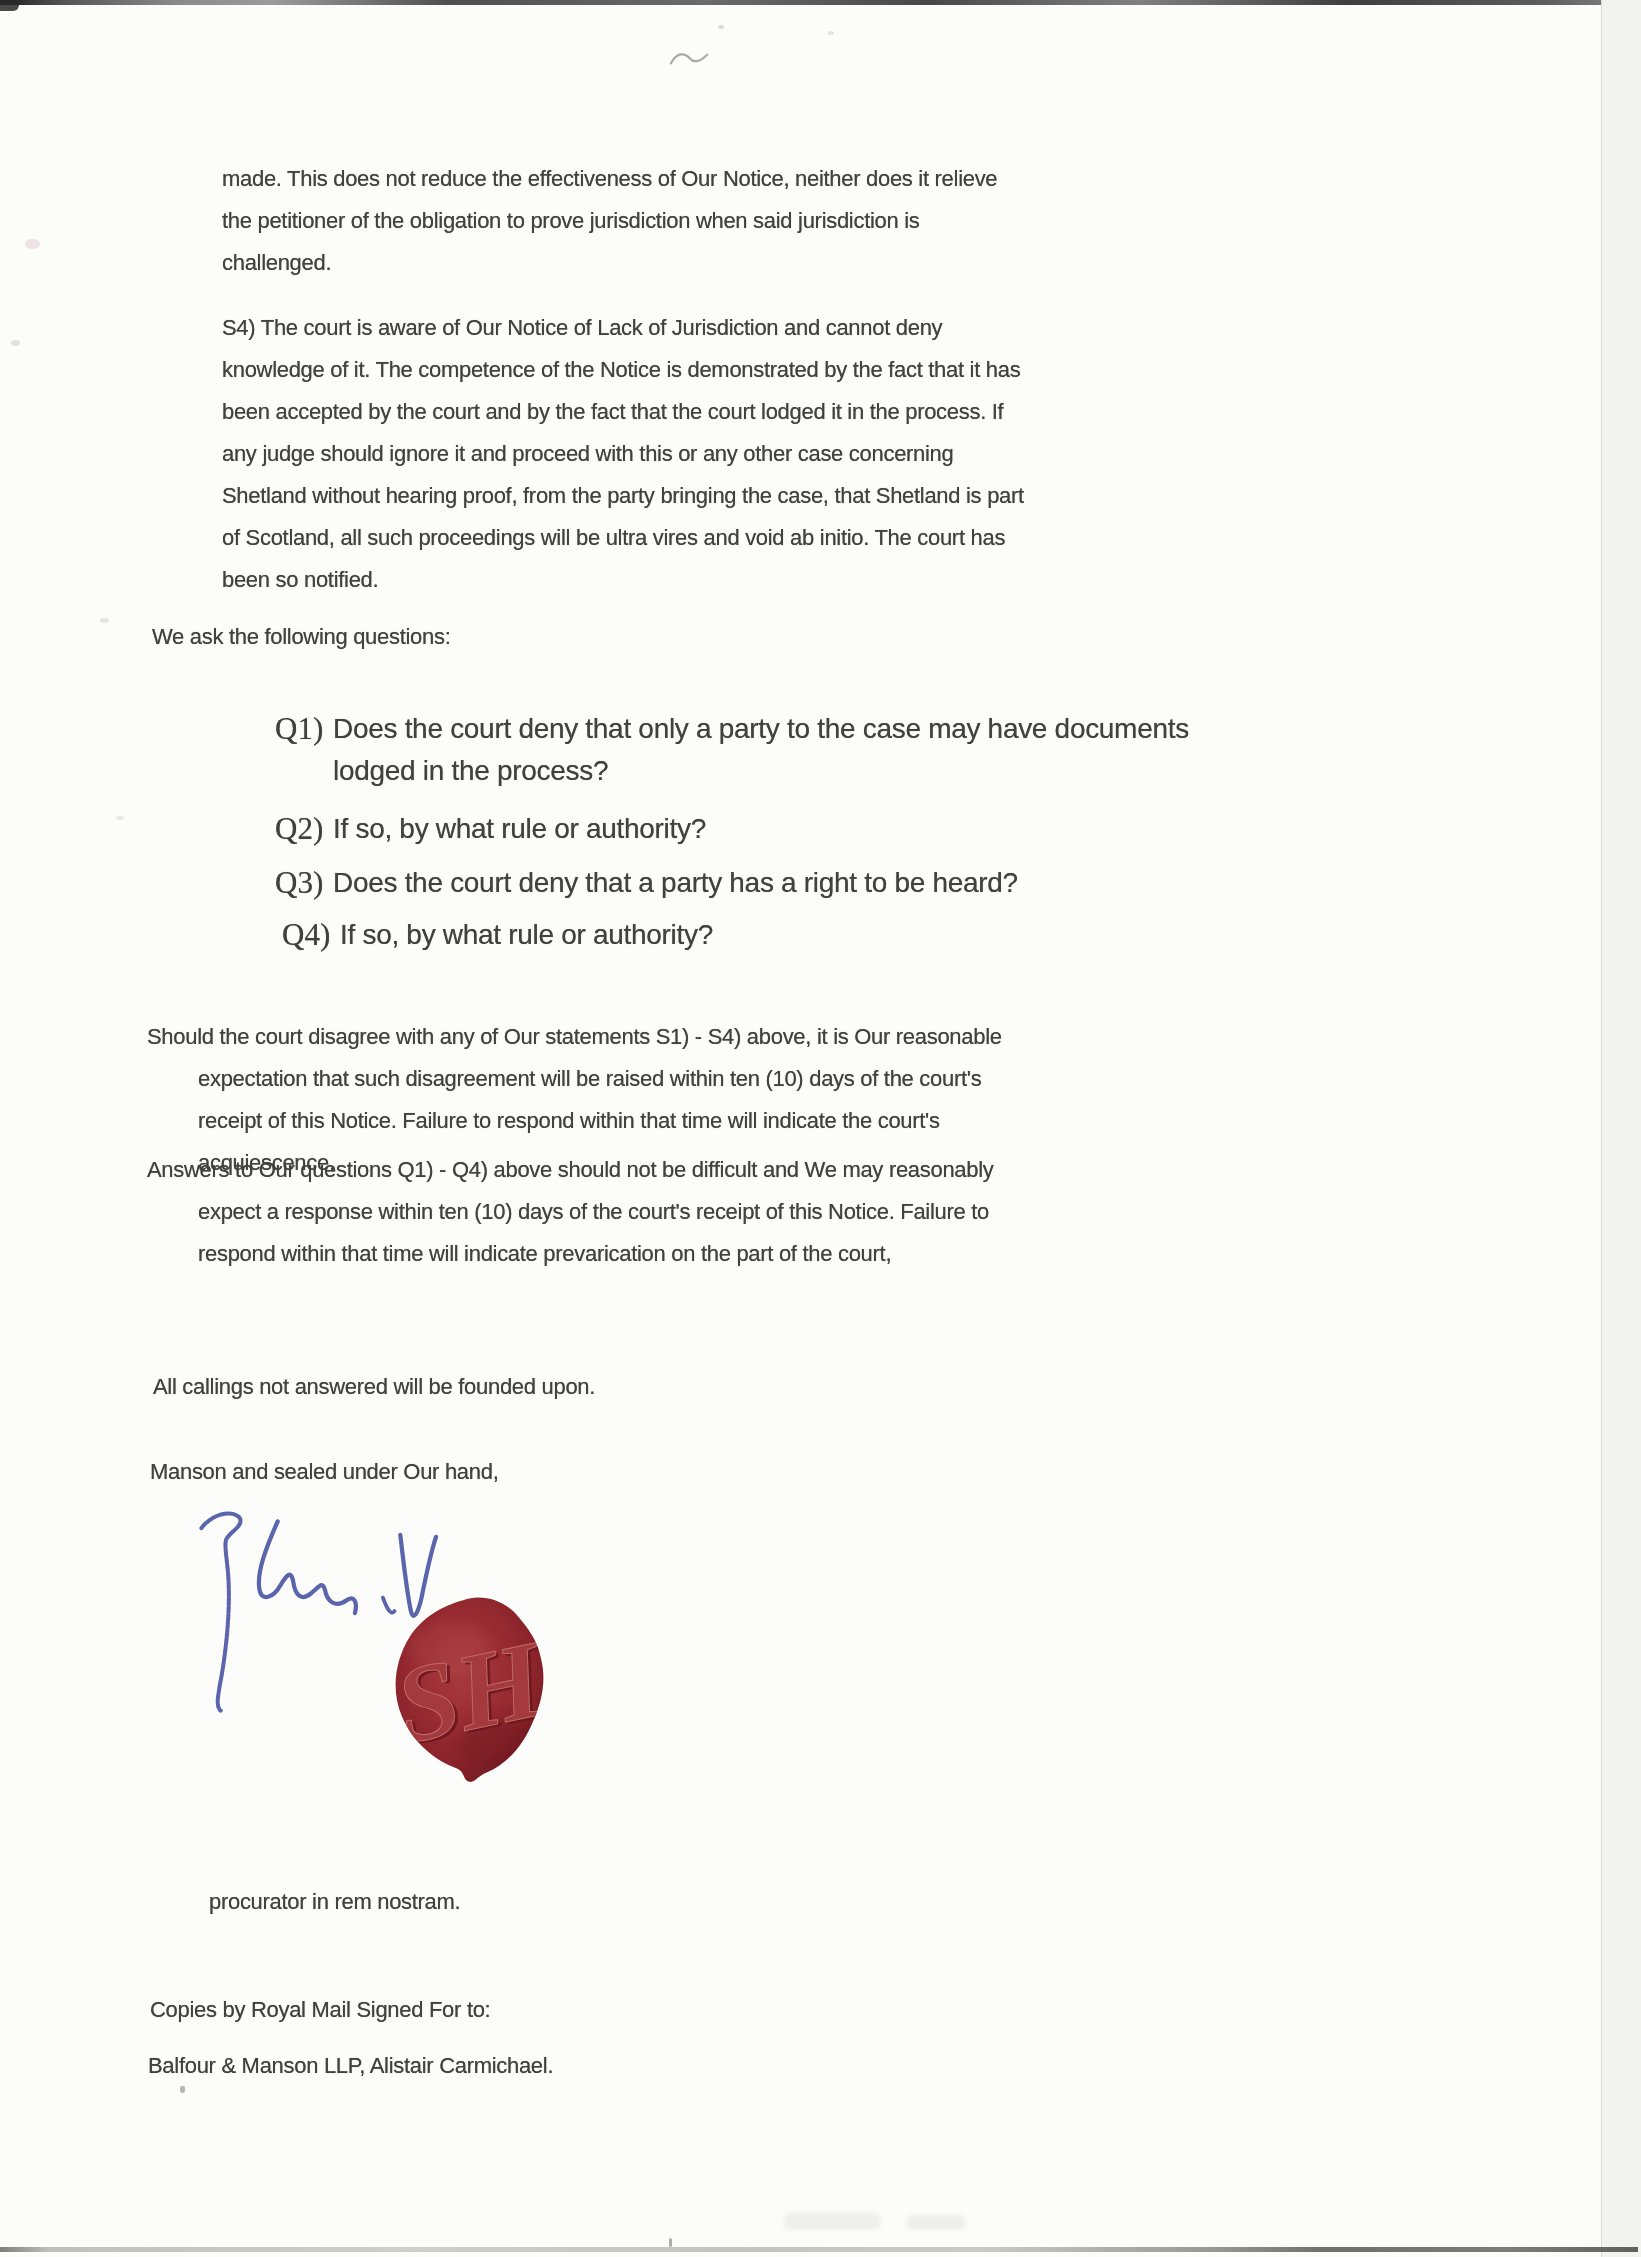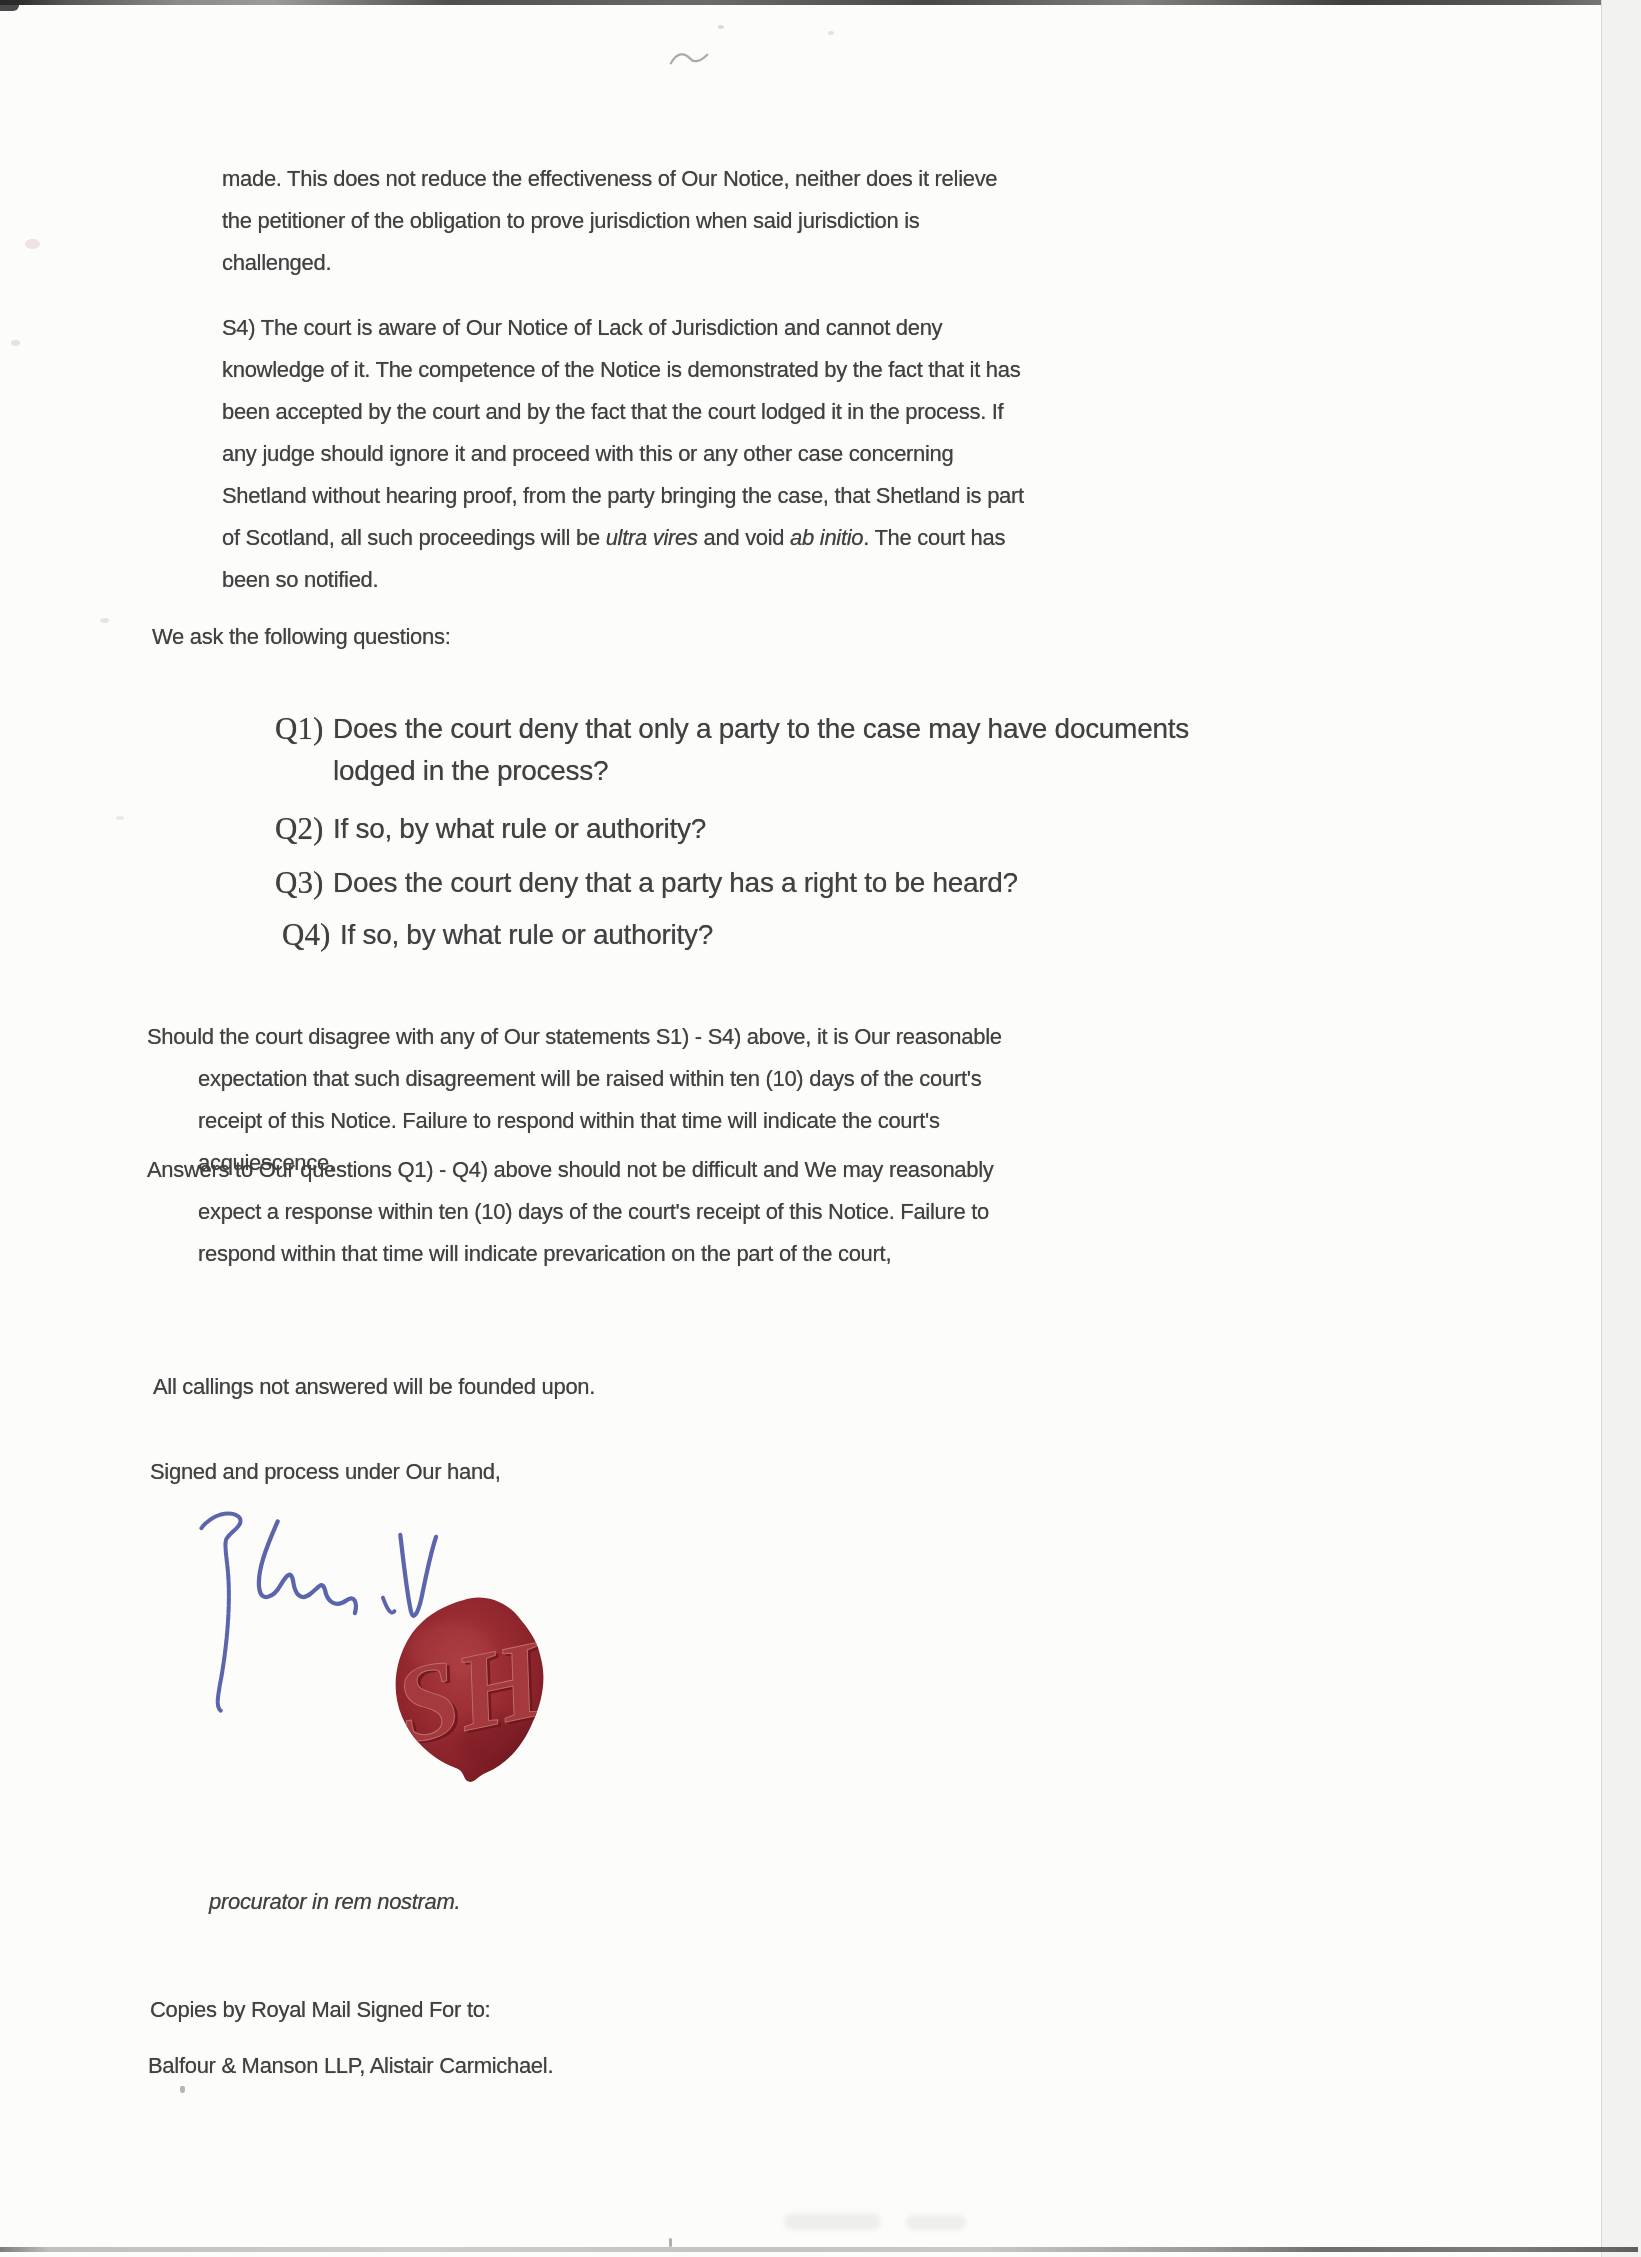--- a/index.html
+++ b/index.html
@@ -33,7 +33,7 @@
     letter-spacing:-0.3px;white-space:pre-line;
     text-shadow:0 0 0.7px rgba(70,70,70,.75);
   }
-  .ital{font-style:italic;}
+  .ital{}
   .para-intro{left:222px;top:158px;width:1332px;}
   .para-s4{left:222px;top:307px;width:1332px;}
   .ask-heading{left:152px;top:616px;width:869px;}

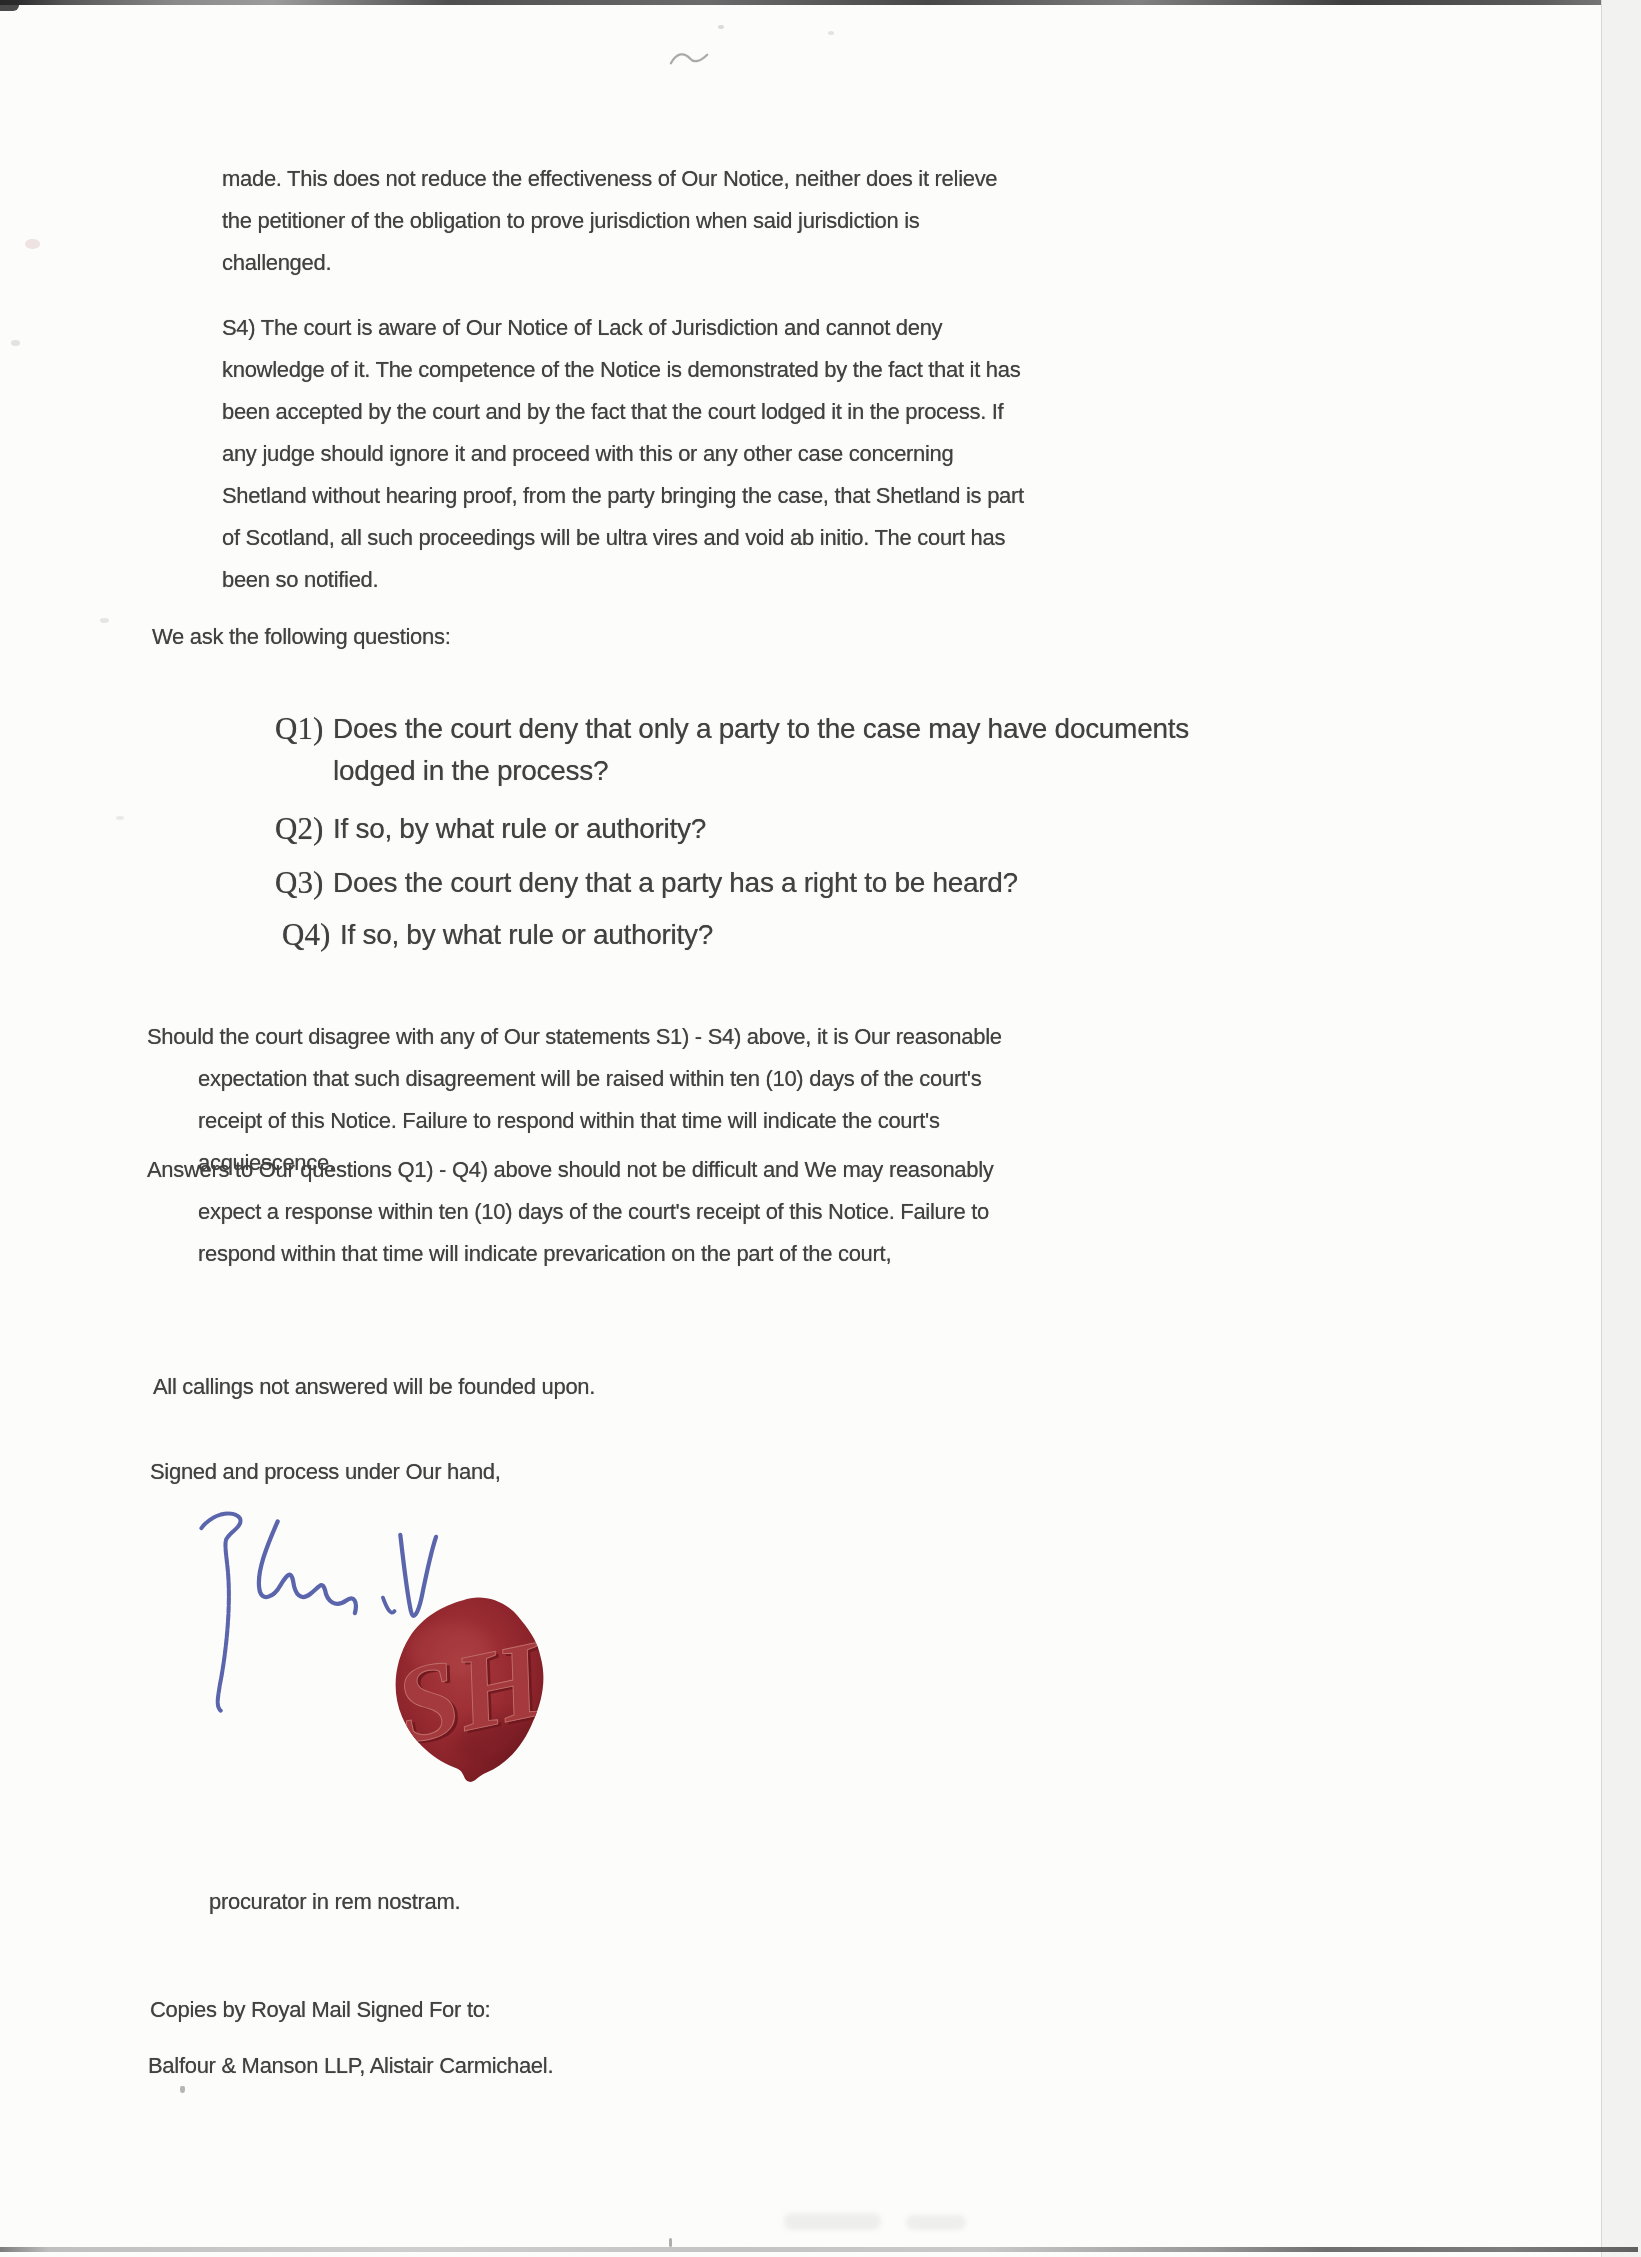--- a/index.html
+++ b/index.html
@@ -133,7 +133,7 @@
 
   <div class="txt line-callings">All callings not answered will be founded upon.</div>
 
-  <div class="txt line-signed">Signed and process under Our hand,</div>
+  <div class="txt line-signed">Manson and sealed under Our hand,</div>
 
   <svg class="signature" viewBox="0 0 290 235">
     <g fill="none" stroke="#4a55a4" stroke-linecap="round" stroke-linejoin="round" opacity=".9">

